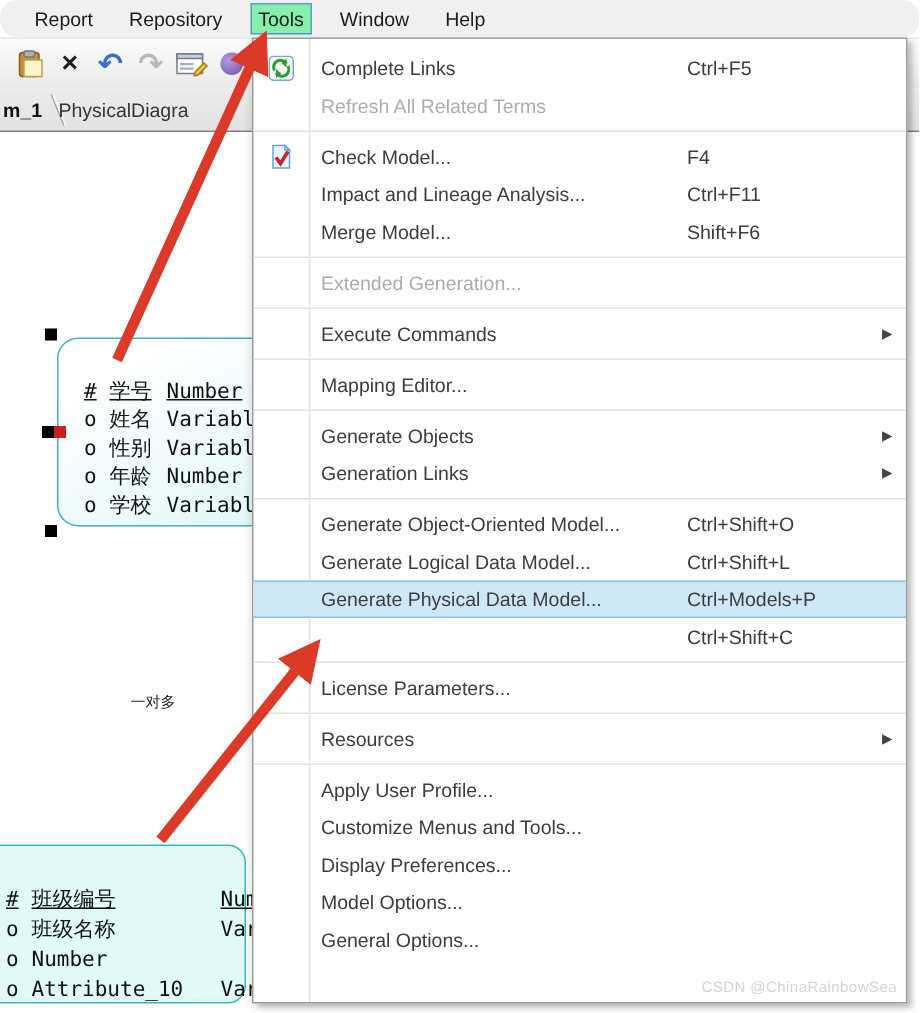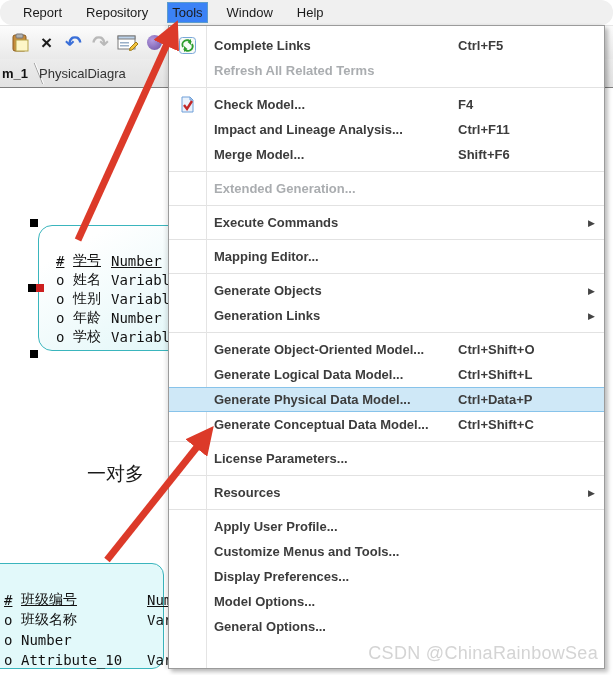--- a/index.html
+++ b/index.html
@@ -10,7 +10,7 @@
   .menubar{position:absolute;left:0;top:0;width:613px;height:25px;background:#f0f0f0;
            display:flex;align-items:center;padding-left:18px;box-sizing:border-box;font-size:13px;color:#1b1b1b;border-radius:12px;}
   .mb-item{margin-right:14px;padding:3px 5px;white-space:nowrap;}
-  .mb-item.active{background:#3b82f6;border:1px solid #5c9ccc;padding:2px 4px;}
+  .mb-item.active{background:#86efac;border:1px solid #5c9ccc;padding:2px 4px;}
 
   
   .toolbar{position:absolute;left:0;top:25px;width:613px;height:34px;

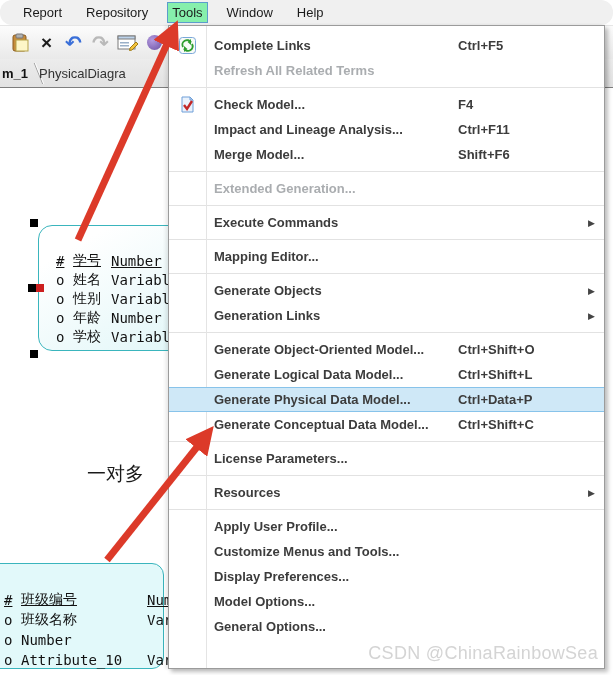--- a/index.html
+++ b/index.html
@@ -54,7 +54,7 @@
         box-shadow:3px 3px 4px rgba(0,0,0,.25), -3px 0 3px rgba(0,0,0,.07);
         padding-top:7px;font-size:13px;color:#3c3c3c;}
   .menu:before{content:"";position:absolute;left:37px;top:0;bottom:0;width:1px;background:#e4e4e4;}
-  .mi{position:relative;height:25px;display:flex;align-items:center;padding-left:45px;box-sizing:border-box;white-space:nowrap;font-weight:bold;}
+  .mi{position:relative;height:25px;display:flex;align-items:center;padding-left:45px;box-sizing:border-box;white-space:nowrap;}
   .mi .lbl{flex:0 0 auto;}
   .mi .sc{position:absolute;left:289px;}
   .mi .sub{position:absolute;right:9px;font-size:9px;color:#444;}

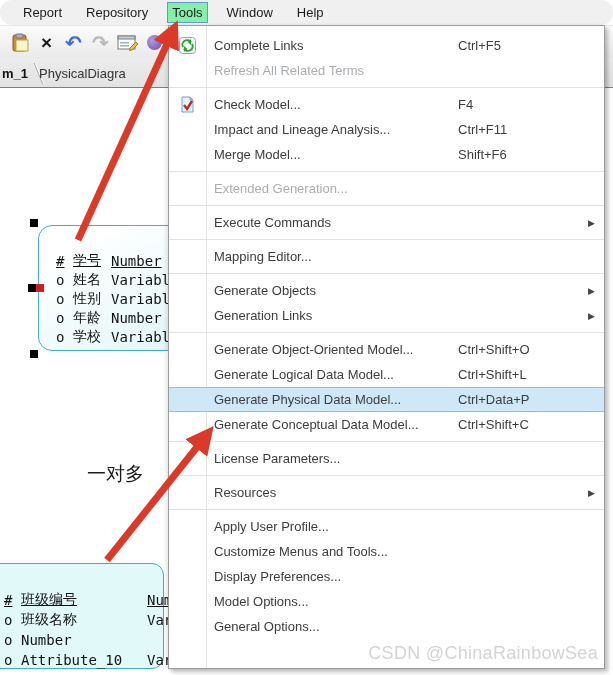--- a/index.html
+++ b/index.html
@@ -243,7 +243,7 @@
       </div>
       <div class="mi hl">
         <span class="lbl">Generate Physical Data Model...</span>
-        <span class="sc">Ctrl+Data+P</span>
+        <span class="sc">Ctrl+Models+P</span>
       </div>
       <div class="mi">
         <span class="lbl">Generate Conceptual Data Model...</span>

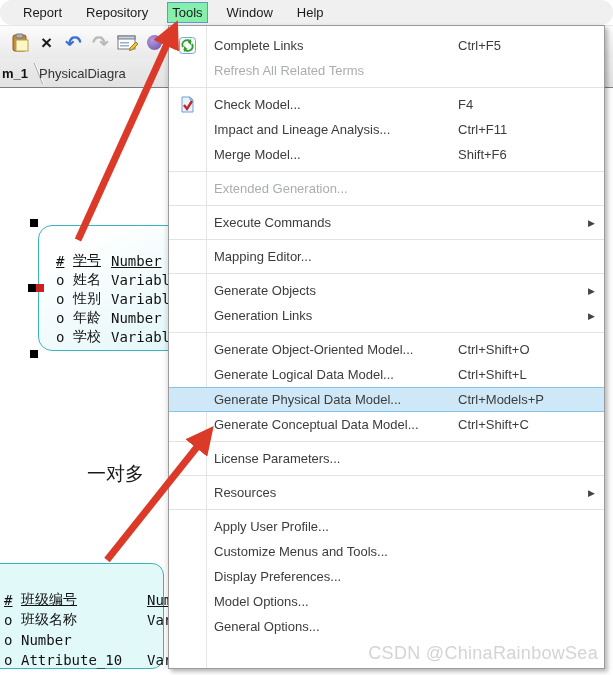--- a/index.html
+++ b/index.html
@@ -246,7 +246,6 @@
         <span class="sc">Ctrl+Models+P</span>
       </div>
       <div class="mi">
-        <span class="lbl">Generate Conceptual Data Model...</span>
         <span class="sc">Ctrl+Shift+C</span>
       </div>
       <div class="msep"></div>

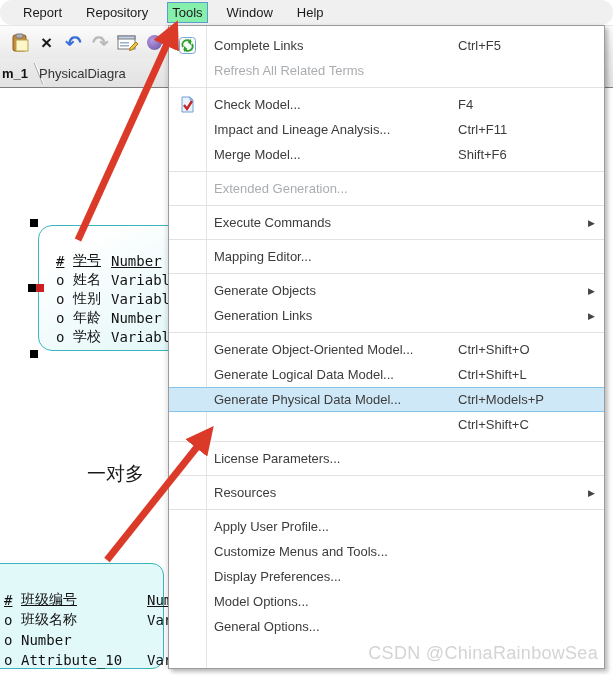--- a/index.html
+++ b/index.html
@@ -46,7 +46,7 @@
   .pk .attr-marker,.pk .attr-name,.pk .attr-type{text-decoration:underline;}
   .handle{position:absolute;width:8px;height:8px;background:#000;}
   .handle.red{background:#cc1f1f;}
-  .rel-label{position:absolute;left:87px;top:373px;font-size:19px;color:#1a1a1a;white-space:nowrap;}
+  .rel-label{position:absolute;left:87px;top:373px;font-size:10px;color:#1a1a1a;white-space:nowrap;}
 
   
   .menu{position:absolute;left:168px;top:25px;width:437px;height:644px;background:#fff;

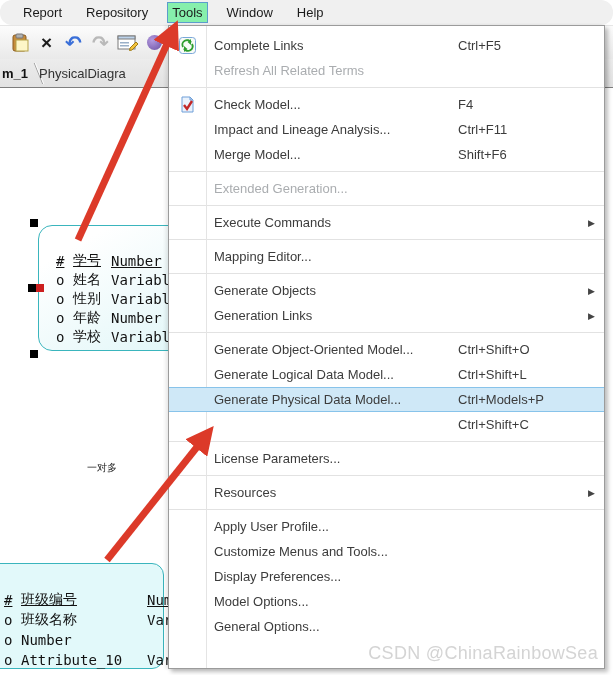--- a/index.html
+++ b/index.html
@@ -62,7 +62,7 @@
   .mi.hl{background:#cfe8f7;border-top:1px solid #88c3ea;border-bottom:1px solid #88c3ea;align-items:center;}
   .mi .gicon{position:absolute;left:10px;top:4px;width:17px;height:17px;}
   .msep{border-top:1px solid #e2e2e2;margin:4px 0;}
-  .watermark{position:absolute;right:6px;bottom:4px;font-size:18px;color:#d4d4d4;letter-spacing:.3px;}
+  .watermark{position:absolute;right:6px;bottom:4px;font-size:10px;color:#d4d4d4;letter-spacing:.3px;}
 
   
   .arrows{position:absolute;left:0;top:0;width:613px;height:675px;z-index:60;pointer-events:none;}

